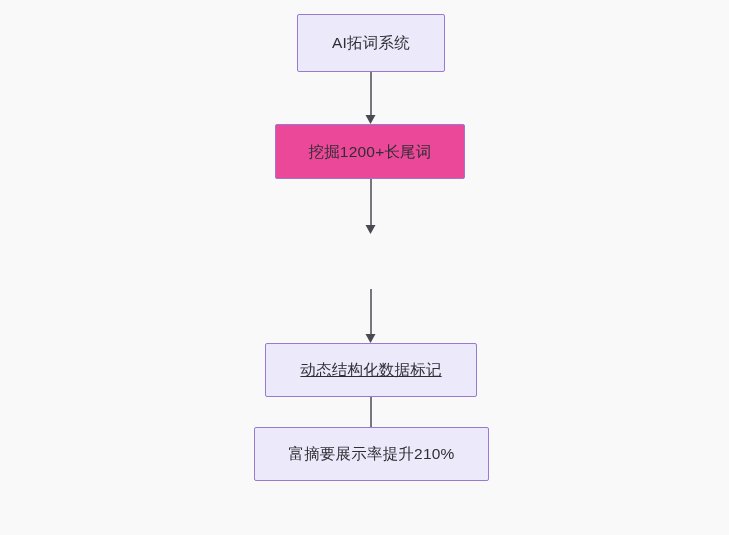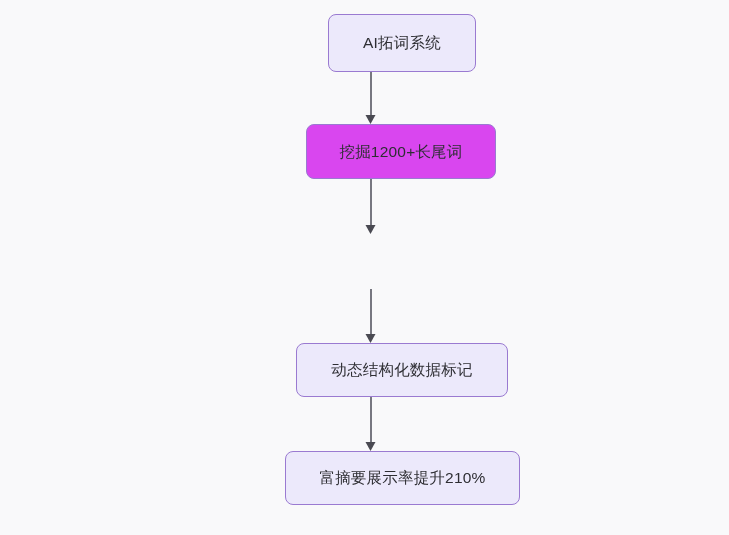--- a/index.html
+++ b/index.html
@@ -23,7 +23,7 @@
     box-sizing: border-box;
     background: #ece9fb;
     border: 1.6px solid #9a7ad1;
-    border-radius: 8px;
+    border-radius: 2px;
     display: flex;
     align-items: center;
     justify-content: center;
@@ -32,7 +32,6 @@
     line-height: 1;
     letter-spacing: 0.2px;
     white-space: nowrap;
-    margin-left: 31px;
   }
   .node-label {
     display: block;

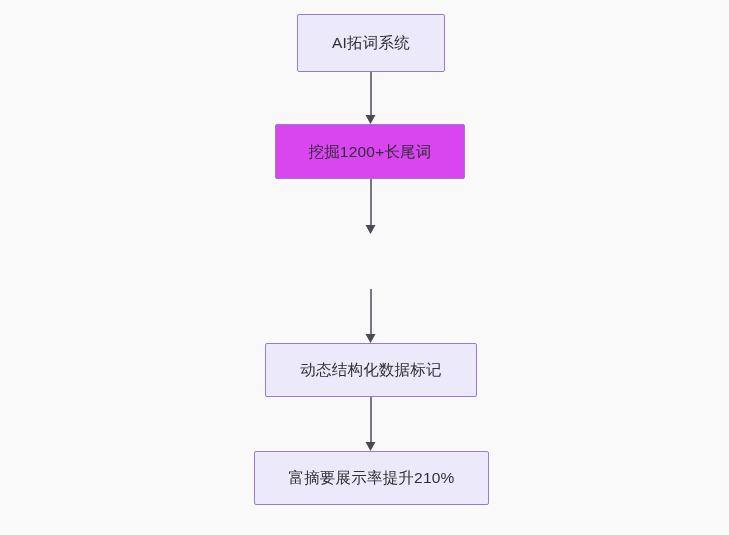--- a/index.html
+++ b/index.html
@@ -73,7 +73,7 @@
     <div class="edge-head" style="top: 43px; border-top-color: rgb(74, 74, 82);"></div>
   </div>
 
-  <div class="node" id="box-1" style="left: 275px; top: 124px; width: 190px; height: 55px; background: #d946ef; border-color: rgb(154, 122, 209); color: rgb(46, 46, 51); text-align: right;">
+  <div class="node" id="box-1" style="left: 275px; top: 124px; width: 190px; height: 55px; background: #ec4899; border-color: rgb(154, 122, 209); color: rgb(46, 46, 51); text-align: right;">
     <span class="node-label">挖掘1200+长尾词</span>
   </div>
 

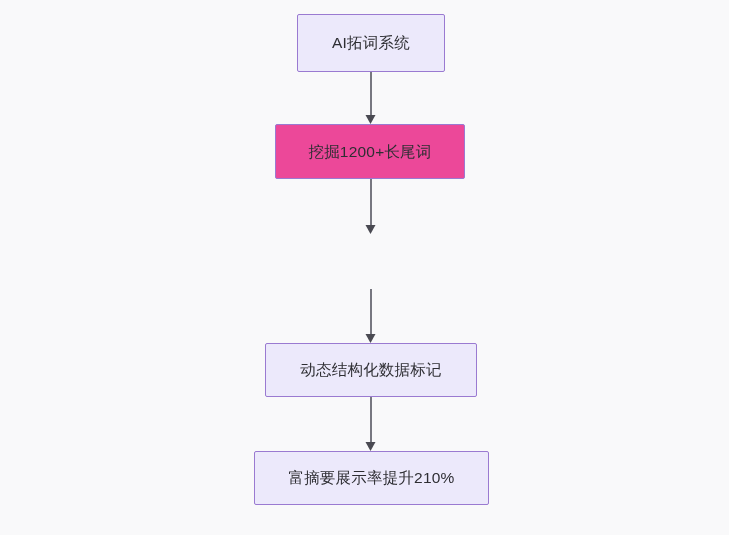--- a/index.html
+++ b/index.html
@@ -88,7 +88,7 @@
     <div class="edge-head" style="top: 45px; border-top-color: rgb(74, 74, 82);"></div>
   </div>
 
-  <div class="node" id="box-3" style="left: 265px; top: 343px; width: 212px; height: 54px; background: rgb(236, 233, 251); border-color: rgb(154, 122, 209); color: rgb(46, 46, 51);">
+  <div class="node" id="box-3" style="left: 265px; top: 343px; width: 212px; height: 54px; background: rgb(236, 233, 251); border-color: rgb(154, 122, 209); color: rgb(46, 46, 51); text-decoration: underline;">
     <span class="node-label">动态结构化数据标记</span>
   </div>
 

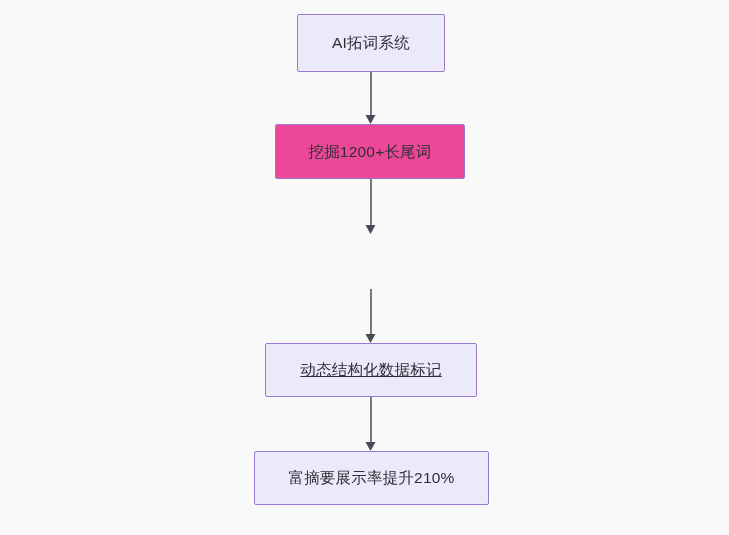--- a/index.html
+++ b/index.html
@@ -97,7 +97,7 @@
     <div class="edge-head" style="top: 45px; border-top-color: rgb(74, 74, 82);"></div>
   </div>
 
-  <div class="node" id="box-4" style="left: 254px; top: 451px; width: 235px; height: 54px; background: rgb(236, 233, 251); border-color: rgb(154, 122, 209); color: rgb(46, 46, 51);">
+  <div class="node" id="box-4" style="left: 254px; top: 427px; width: 235px; height: 54px; background: rgb(236, 233, 251); border-color: rgb(154, 122, 209); color: rgb(46, 46, 51);">
     <span class="node-label">富摘要展示率提升210%</span>
   </div>
 

